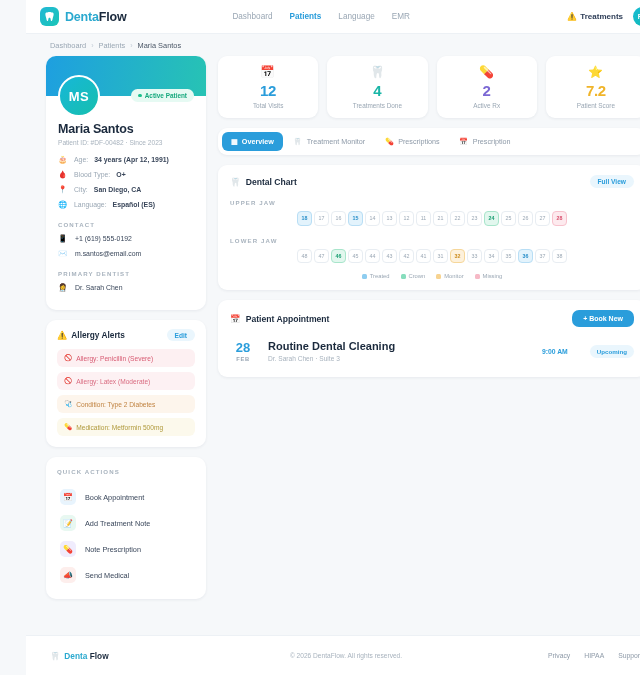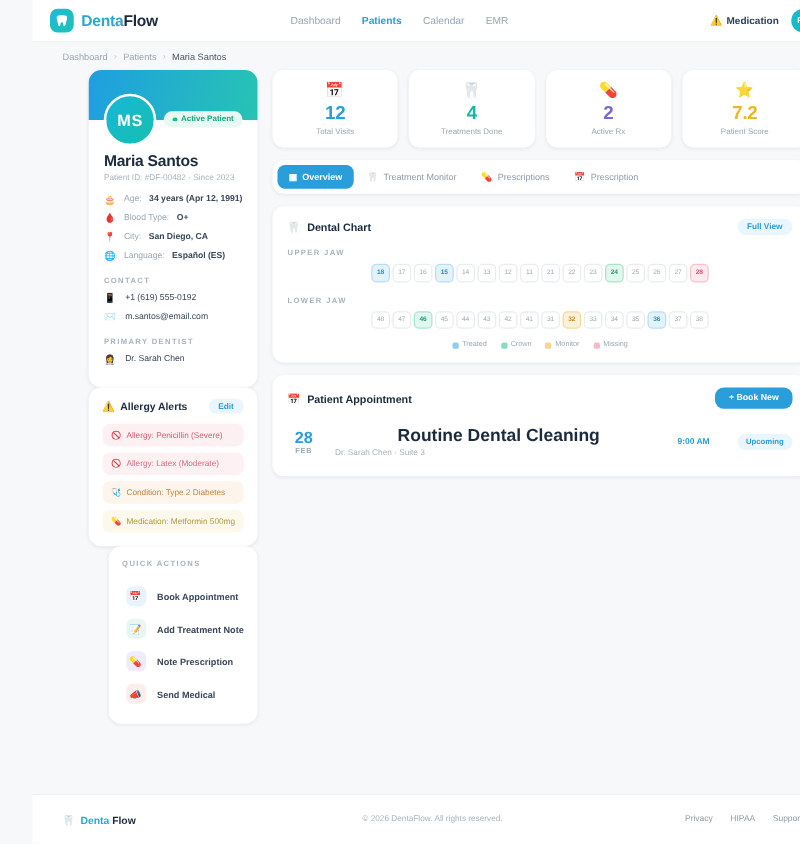--- a/index.html
+++ b/index.html
@@ -194,7 +194,7 @@
     <div class="nav">
       <span class="nav-item">Dashboard</span>
       <span class="nav-item active">Patients</span>
-      <span class="nav-item">Calendar</span>
+      <span class="nav-item">Language</span>
       <span class="nav-item">EMR</span>
     </div>
 

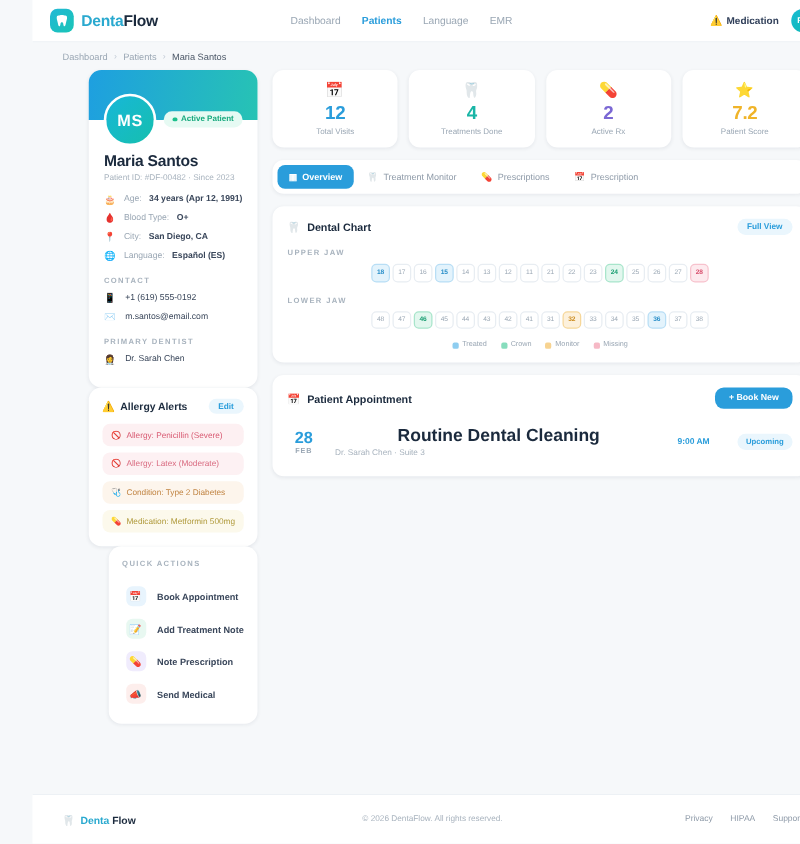--- a/index.html
+++ b/index.html
@@ -201,7 +201,7 @@
     <div class="topright">
       <div class="reminders">
         <span>⚠️</span>
-        <span>Medication</span>
+        <span>Treatments</span>
       </div>
       <div class="avatar-sm">RC</div>
     </div>

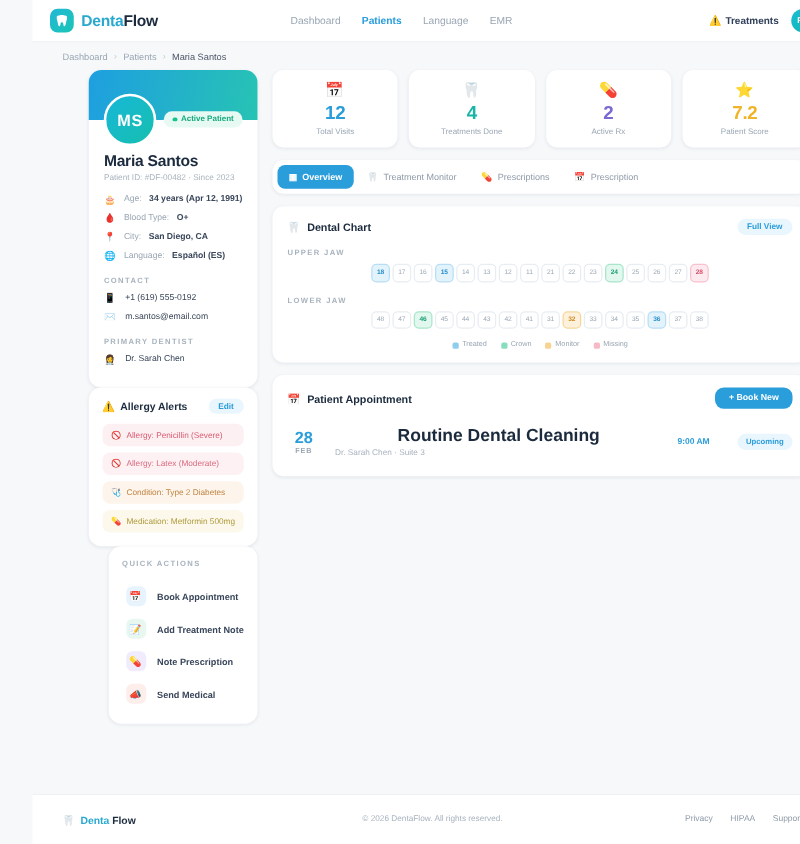--- a/index.html
+++ b/index.html
@@ -48,7 +48,7 @@
 
   
   .body { display:flex; gap:12px; padding:0 20px; flex:1; align-items:flex-start; }
-  .col-left { width:160px; display:flex; flex-direction:column; flex-shrink:0;align-items:flex-end; }
+  .col-left { width:160px; display:flex; flex-direction:column; gap:10px; flex-shrink:0; }
   .col-right { flex:1; display:flex; flex-direction:column; gap:10px; }
 
   .card { background:#fff; border-radius:10px; box-shadow:0 1px 3px rgba(26,48,77,.07); }

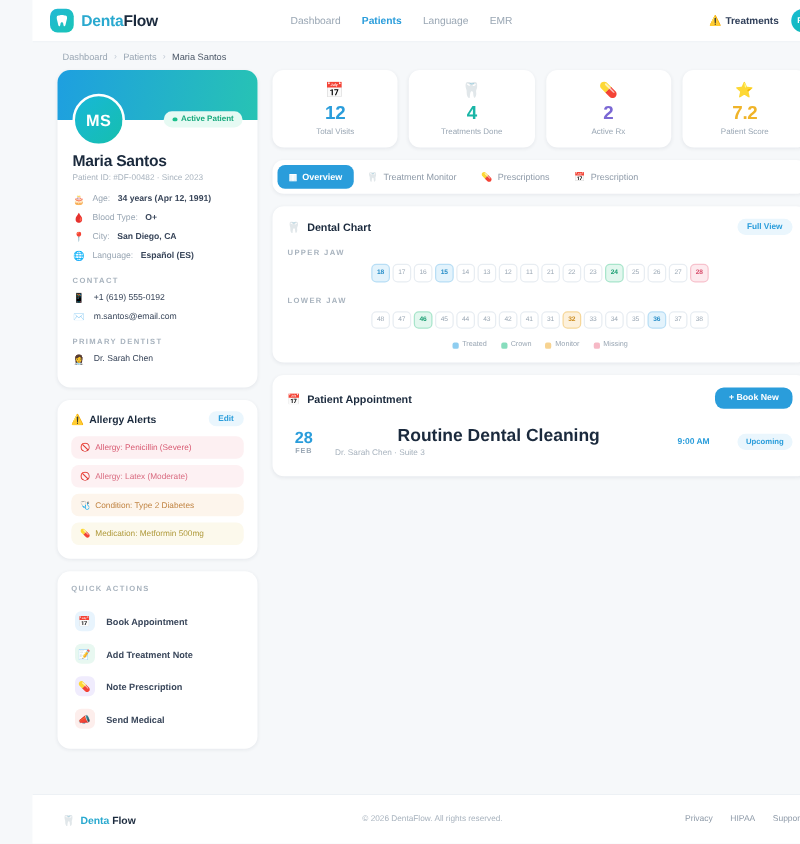--- a/index.html
+++ b/index.html
@@ -157,7 +157,7 @@
   .appt-d { font-size:13px; font-weight:700; color:#2a9ddb; line-height:1; }
   .appt-m { font-size:5.8px; color:#9aa7b4; font-weight:700; letter-spacing:.6px; margin-top:2px; }
   .appt-main { flex:1; }
-  .appt-t { font-size:14px; font-weight:700; color:#1b2a3d;text-align:center; }
+  .appt-t { font-size:11px; font-weight:700; color:#1b2a3d; }
   .appt-s { font-size:6.6px; color:#a8b3be; margin-top:3px; }
   .appt-time { font-size:6.8px; font-weight:700; color:#2a9ddb; margin-right:10px; white-space:nowrap; }
   .appt-badge { font-size:6.2px; font-weight:700; color:#2a9ddb; background:#eaf6fd; padding:3px 7px; border-radius:8px; white-space:nowrap; }

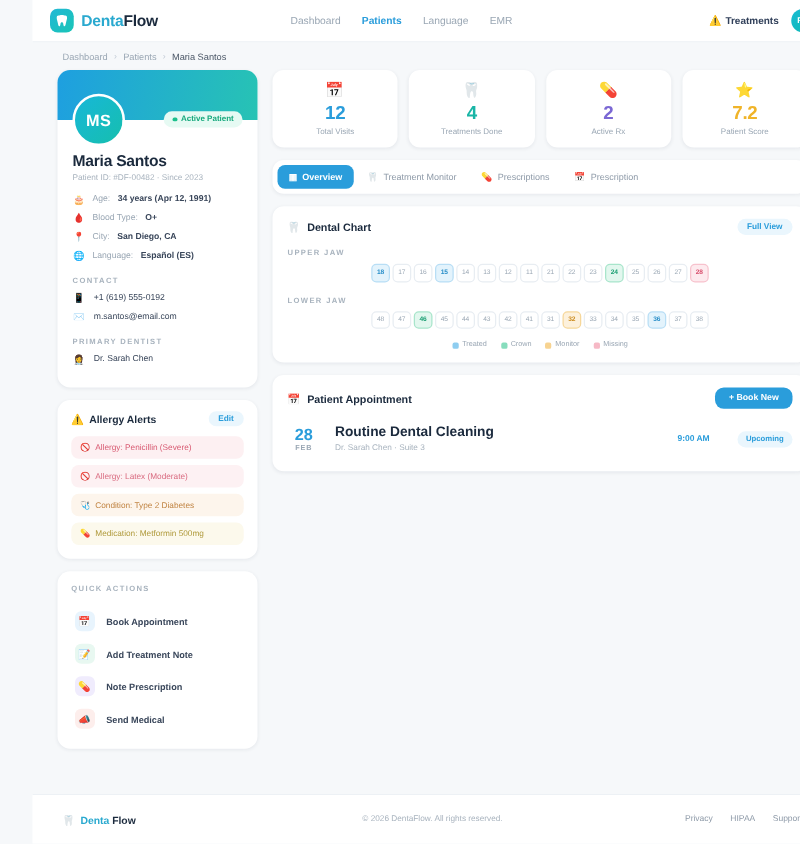--- a/index.html
+++ b/index.html
@@ -105,7 +105,7 @@
   .t-green { background:#e8f8f1; }
   .t-purple { background:#f0ecfd; }
   .t-red { background:#fdeeec; }
-  .qa-label { font-size:7.3px; font-weight:700; color:#39465a; }
+  .qa-label { font-size:7.3px; font-weight:400; color:#39465a; }
 
   
   .stats { display:flex; gap:9px; }

